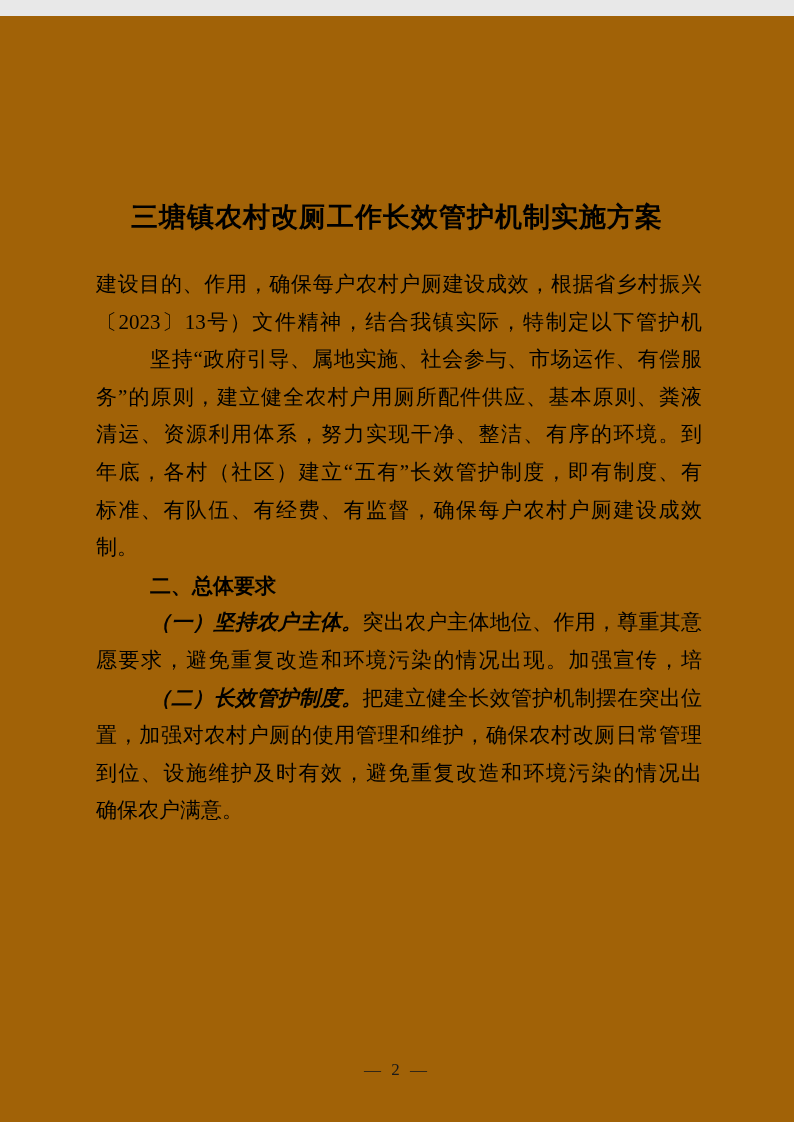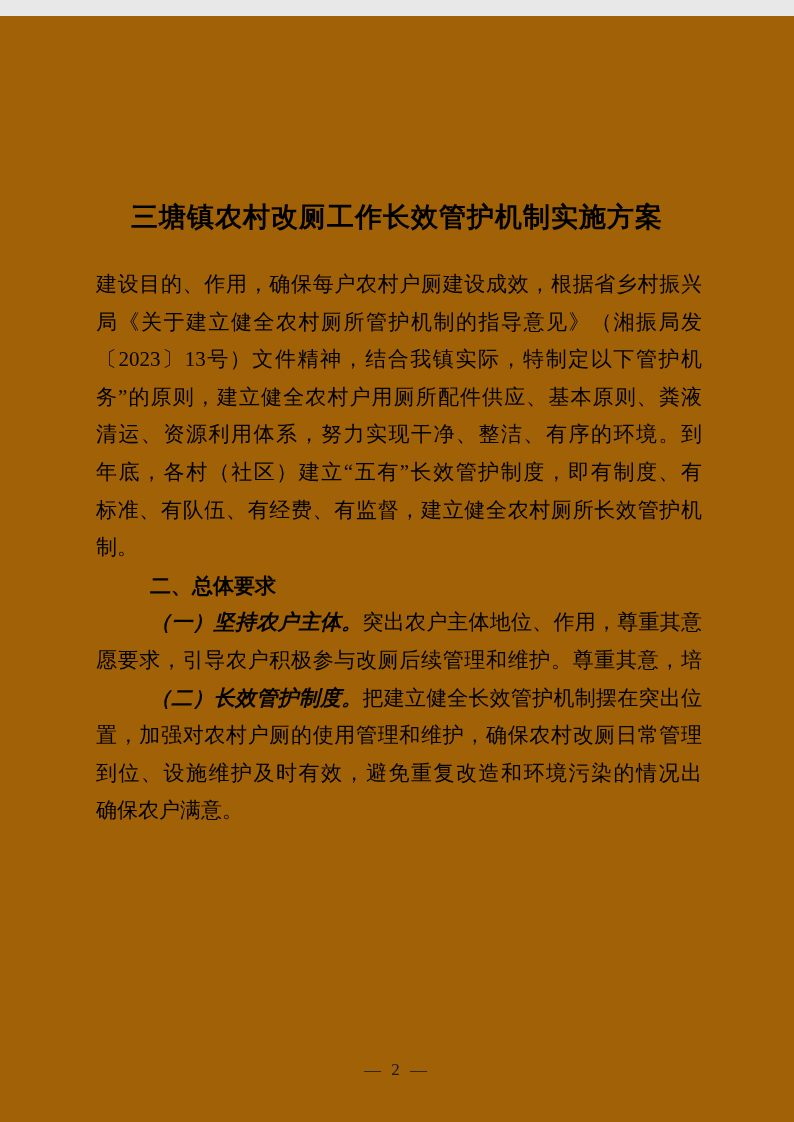--- a/index.html
+++ b/index.html
@@ -77,7 +77,6 @@
 
   <div class="content">
     <div class="line just"><span>建设目的、作用，确保每户农村户厕建设成效，根据省乡村振兴</span></div>
-    <div class="line just"><span>局《关于建立健全农村厕所管护机制的指导意见》（湘振局发</span></div>
     <div class="line"><span>〔2023〕13号）文件精神，结合我镇实际，特制定以下管护机制。</span></div>
 
 

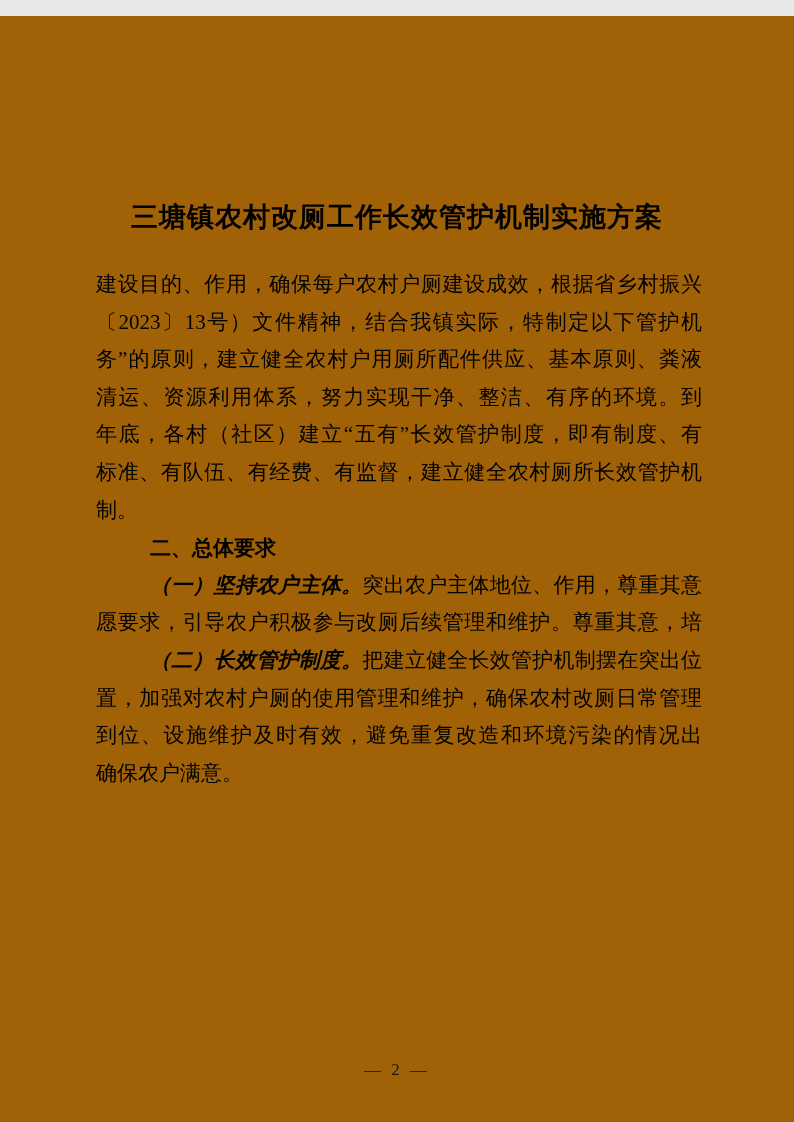--- a/index.html
+++ b/index.html
@@ -80,6 +80,7 @@
     <div class="line"><span>〔2023〕13号）文件精神，结合我镇实际，特制定以下管护机制。</span></div>
 
 
+    <div class="line indent just"><span>坚持“政府引导、属地实施、社会参与、市场运作、有偿服</span></div>
     <div class="line just"><span>务”的原则，建立健全农村户用厕所配件供应、基本原则、粪液</span></div>
     <div class="line just"><span>清运、资源利用体系，努力实现干净、整洁、有序的环境。到2023</span></div>
     <div class="line just"><span>年底，各村（社区）建立“五有”长效管护制度，即有制度、有</span></div>

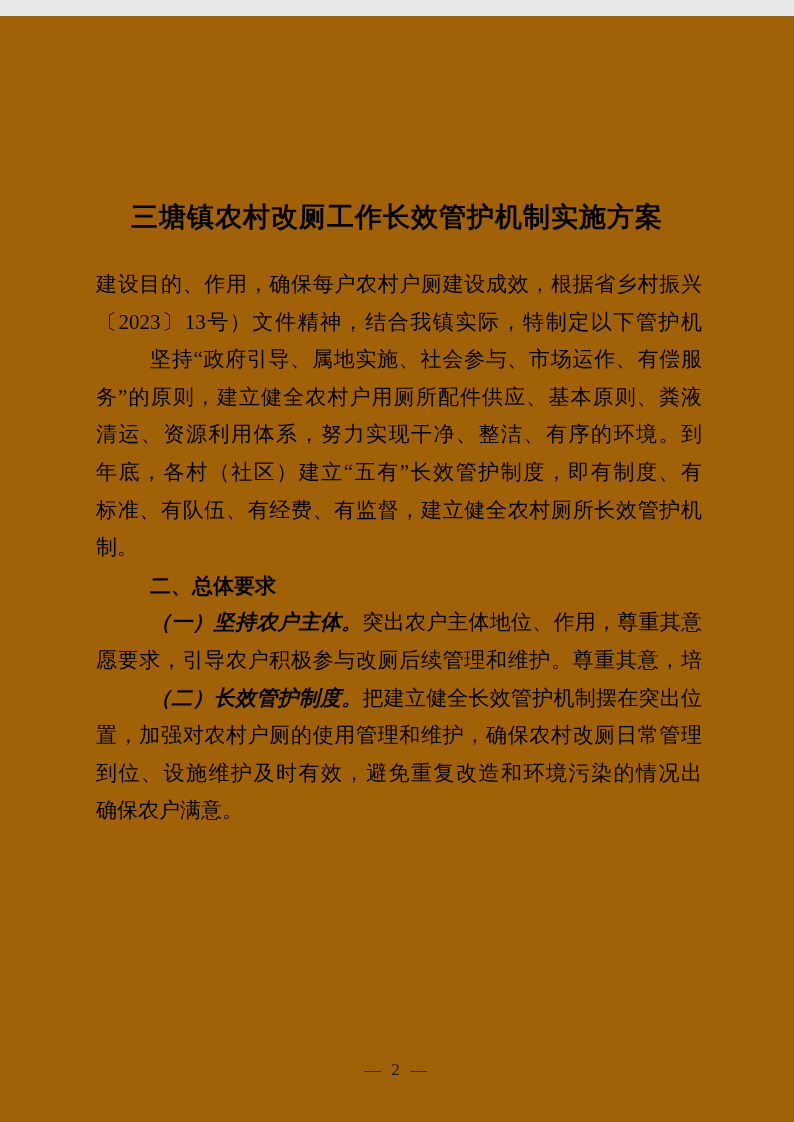--- a/index.html
+++ b/index.html
@@ -84,7 +84,7 @@
     <div class="line just"><span>务”的原则，建立健全农村户用厕所配件供应、基本原则、粪液</span></div>
     <div class="line just"><span>清运、资源利用体系，努力实现干净、整洁、有序的环境。到2023</span></div>
     <div class="line just"><span>年底，各村（社区）建立“五有”长效管护制度，即有制度、有</span></div>
-    <div class="line just"><span>标准、有队伍、有经费、有监督，建立健全农村厕所长效管护机</span></div>
+    <div class="line just"><span>标准、有队伍、有经费、有监督，确保每户农村户厕建设成效</span></div>
     <div class="line"><span>制。</span></div>
 
     <div class="line heading indent"><span>二、总体要求</span></div>

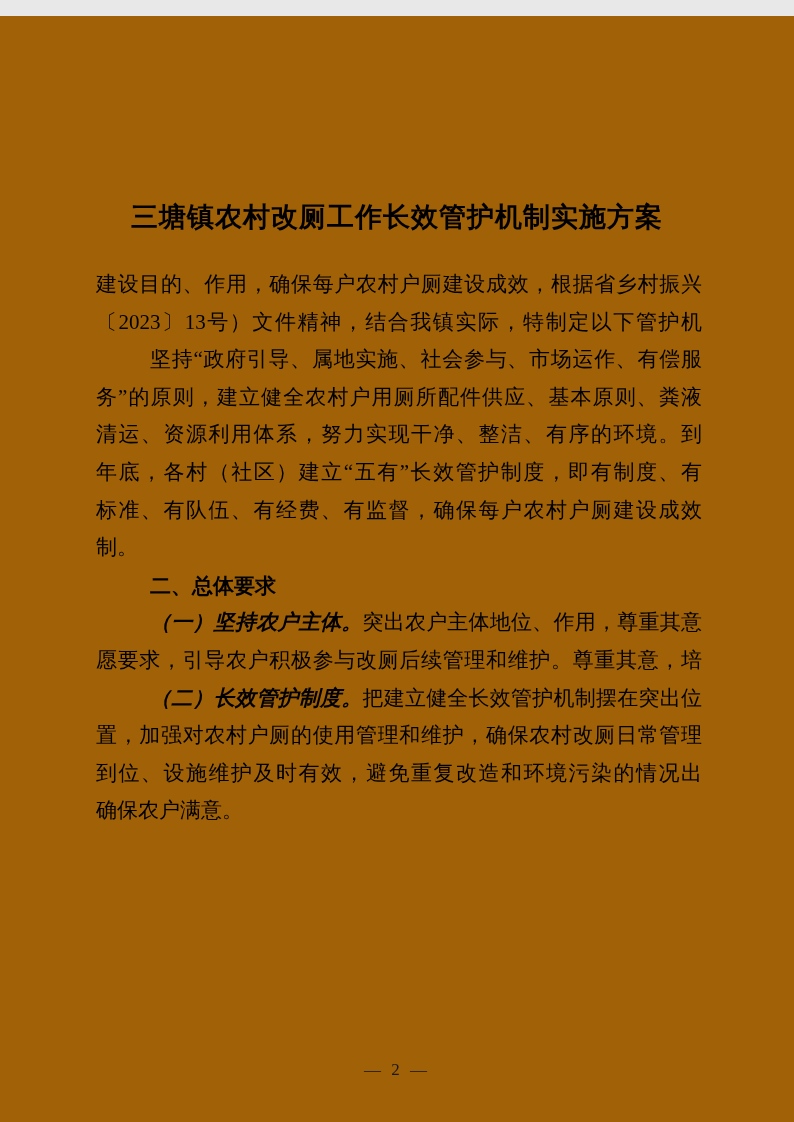--- a/index.html
+++ b/index.html
@@ -90,7 +90,7 @@
     <div class="line heading indent"><span>二、总体要求</span></div>
 
     <div class="line indent just"><span class="lead">（一）坚持农户主体。</span><span>突出农户主体地位、作用，尊重其意</span></div>
-    <div class="line just"><span>愿要求，引导农户积极参与改厕后续管理和维护。尊重其意，培</span></div>
+    <div class="line just"><span>愿要求，避免重复改造和环境污染的情况出现。加强宣传，培</span></div>
 
     <div class="line indent just"><span class="lead">（二）长效管护制度。</span><span>把建立健全长效管护机制摆在突出位</span></div>
     <div class="line just"><span>置，加强对农村户厕的使用管理和维护，确保农村改厕日常管理</span></div>

